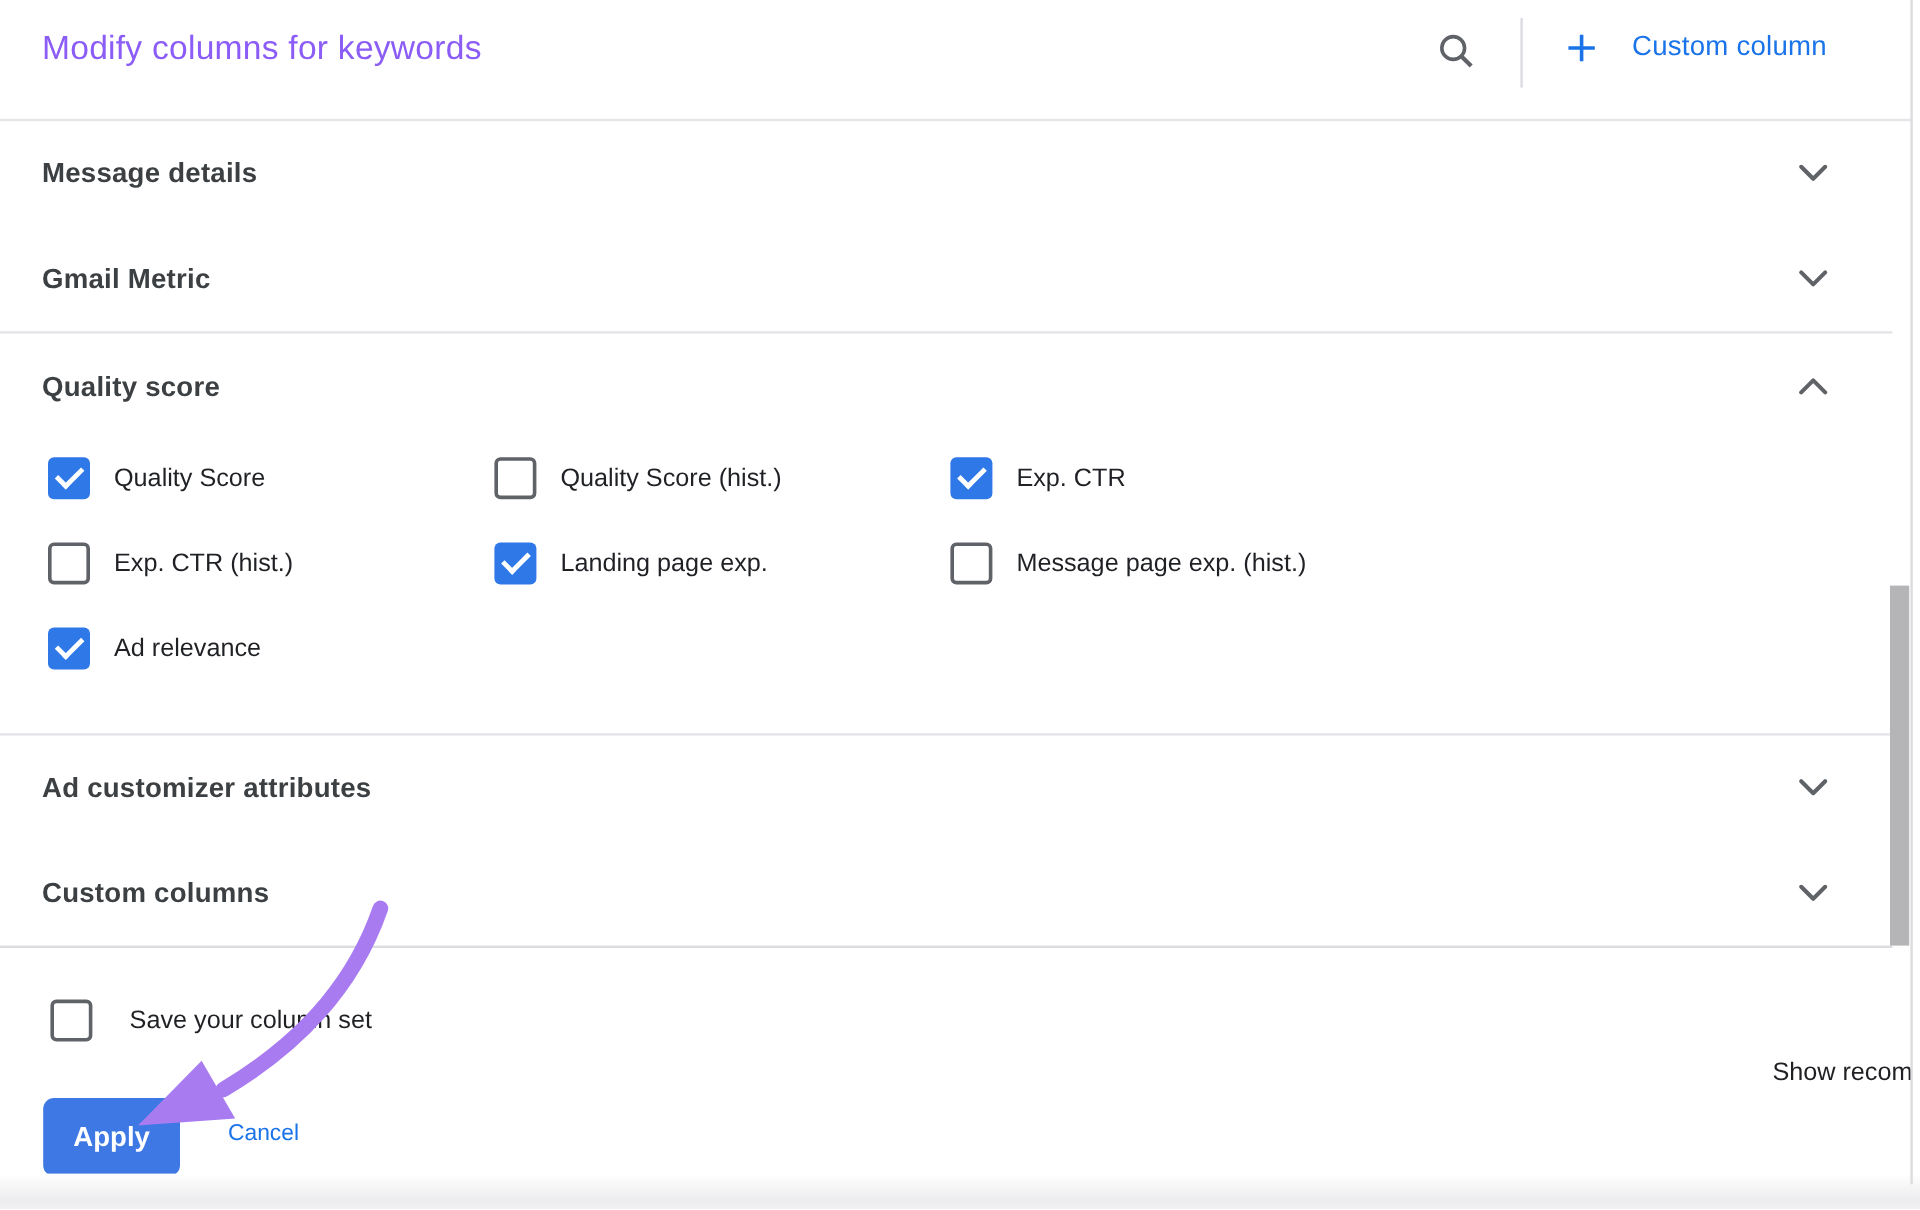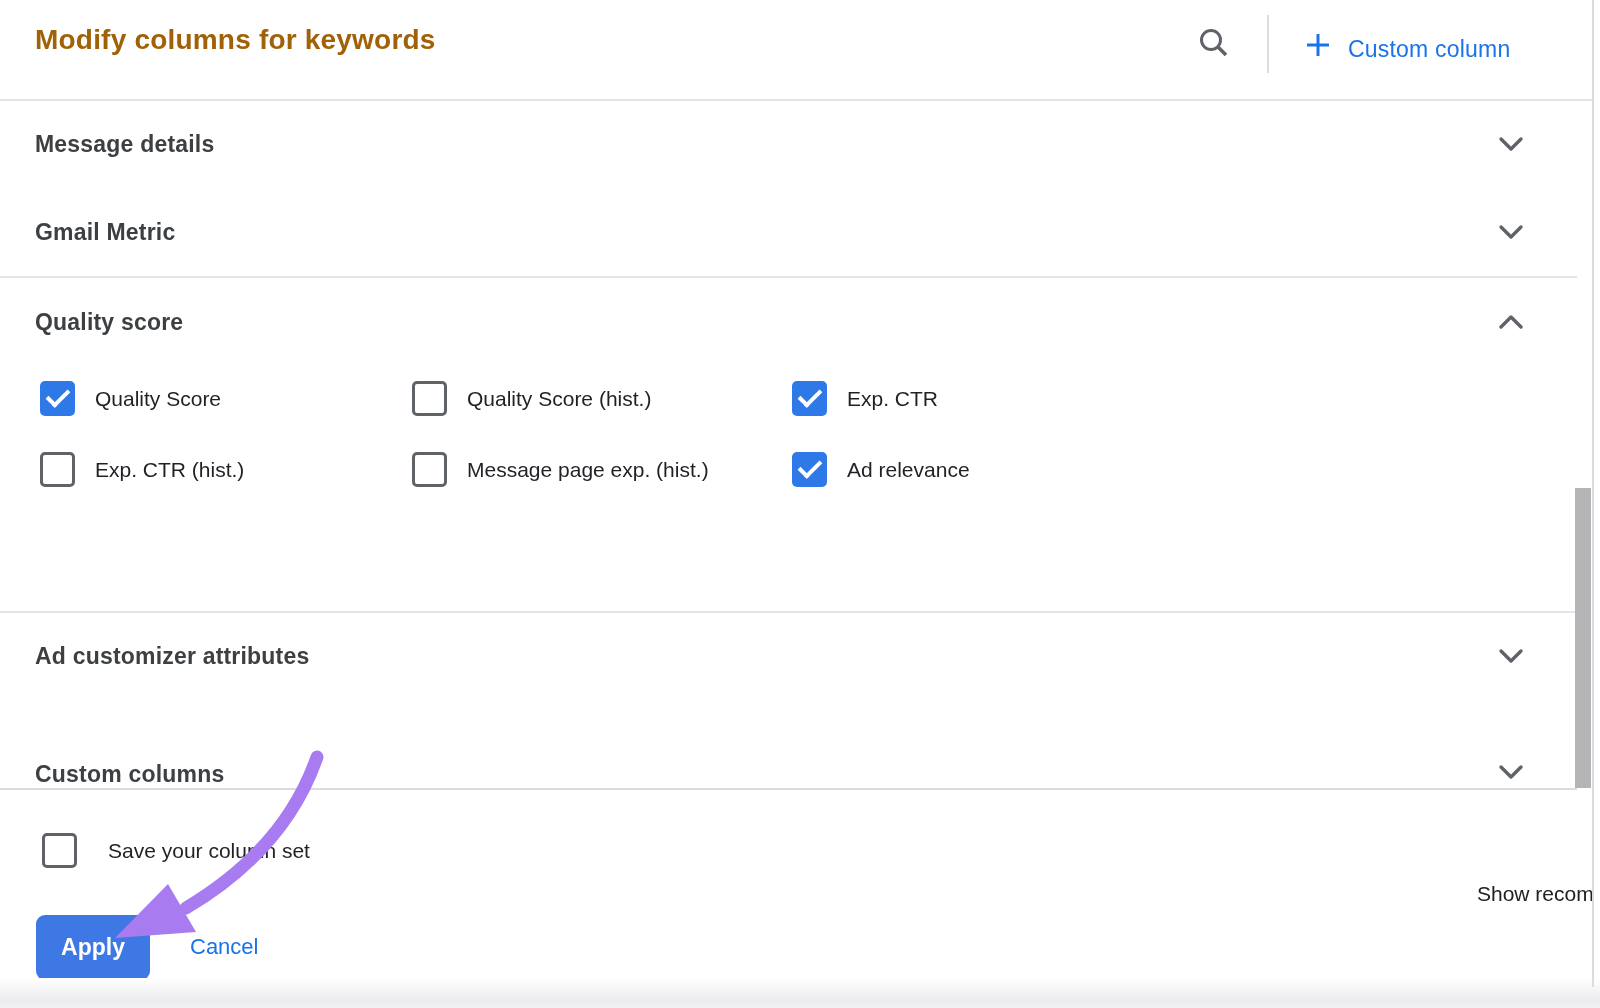--- a/index.html
+++ b/index.html
@@ -10,8 +10,8 @@
   }
   
   .dialog-title{
-    position:absolute;left:35px;top:24px;font-size:28px;font-weight:700;
-    color:#a16207;letter-spacing:.2px;
+    position:absolute;left:35px;top:24px;font-size:28px;font-weight:400;
+    color:#8b5cf6;letter-spacing:.2px;
   }
   .search-btn{position:absolute;left:1194px;top:24px;width:40px;height:40px;
     display:flex;align-items:center;justify-content:center;background:none;border:none;cursor:pointer;}

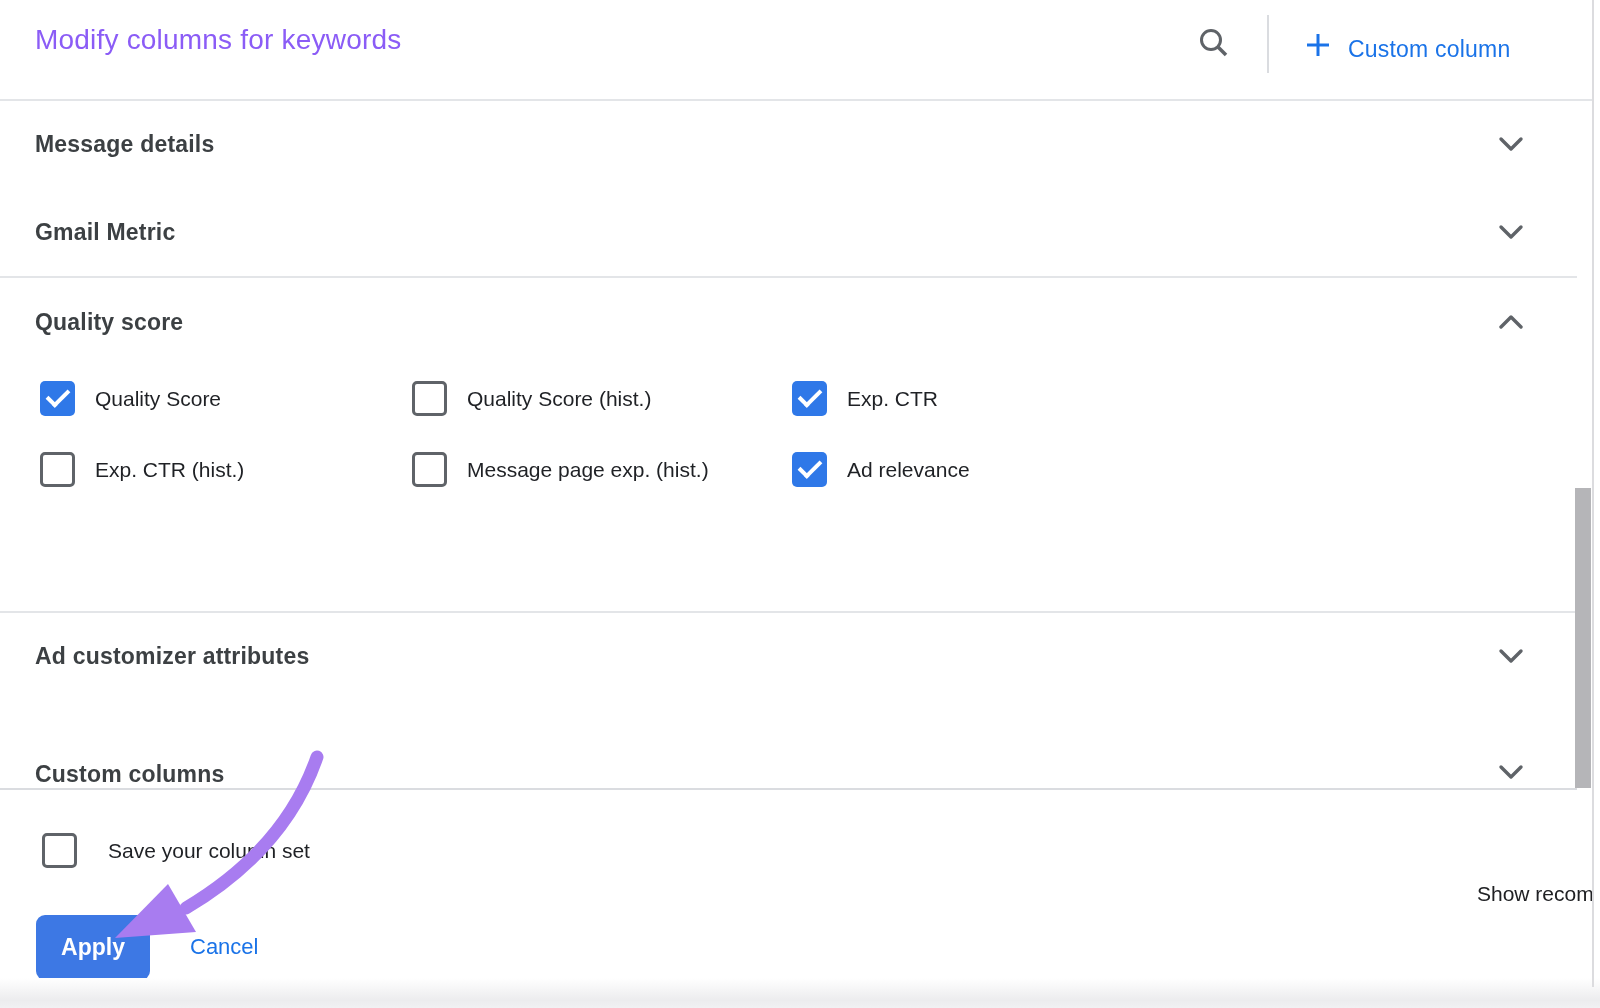--- a/index.html
+++ b/index.html
@@ -17,7 +17,7 @@
     display:flex;align-items:center;justify-content:center;background:none;border:none;cursor:pointer;}
   .hdr-vdivider{position:absolute;left:1267px;top:15px;width:2px;height:58px;background:#dadce0;}
   .custom-col-btn{
-    position:absolute;left:1297px;top:24px;height:40px;display:flex;align-items:flex-end;gap:15px;
+    position:absolute;left:1297px;top:24px;height:40px;display:flex;align-items:flex-start;gap:27px;
     background:none;border:none;cursor:pointer;color:var(--link-blue,#1a73e8);
   }
   .custom-col-btn .label{font-size:23px;font-weight:500;letter-spacing:.2px;}

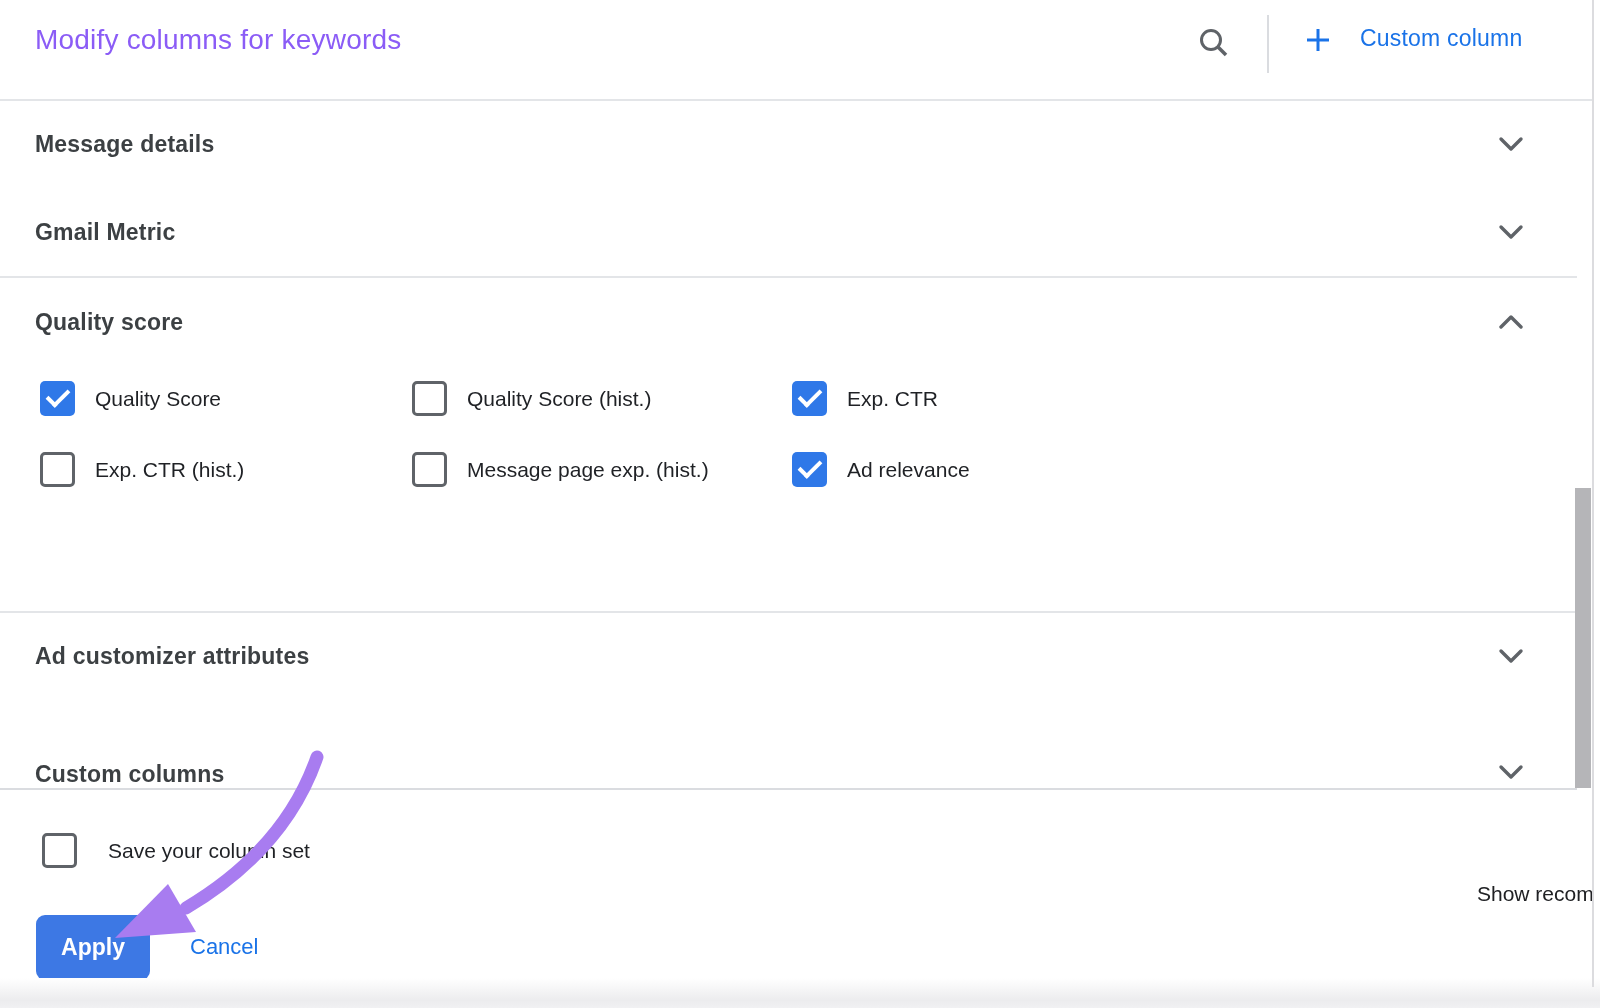--- a/index.html
+++ b/index.html
@@ -151,6 +151,10 @@
         <span class="option-label">Exp. CTR (hist.)</span>
       </div>
       <div class="option-cell">
+        <span class="checkbox checked"></span>
+        <span class="option-label">Landing page exp.</span>
+      </div>
+      <div class="option-cell">
         <span class="checkbox"></span>
         <span class="option-label">Message page exp. (hist.)</span>
       </div>

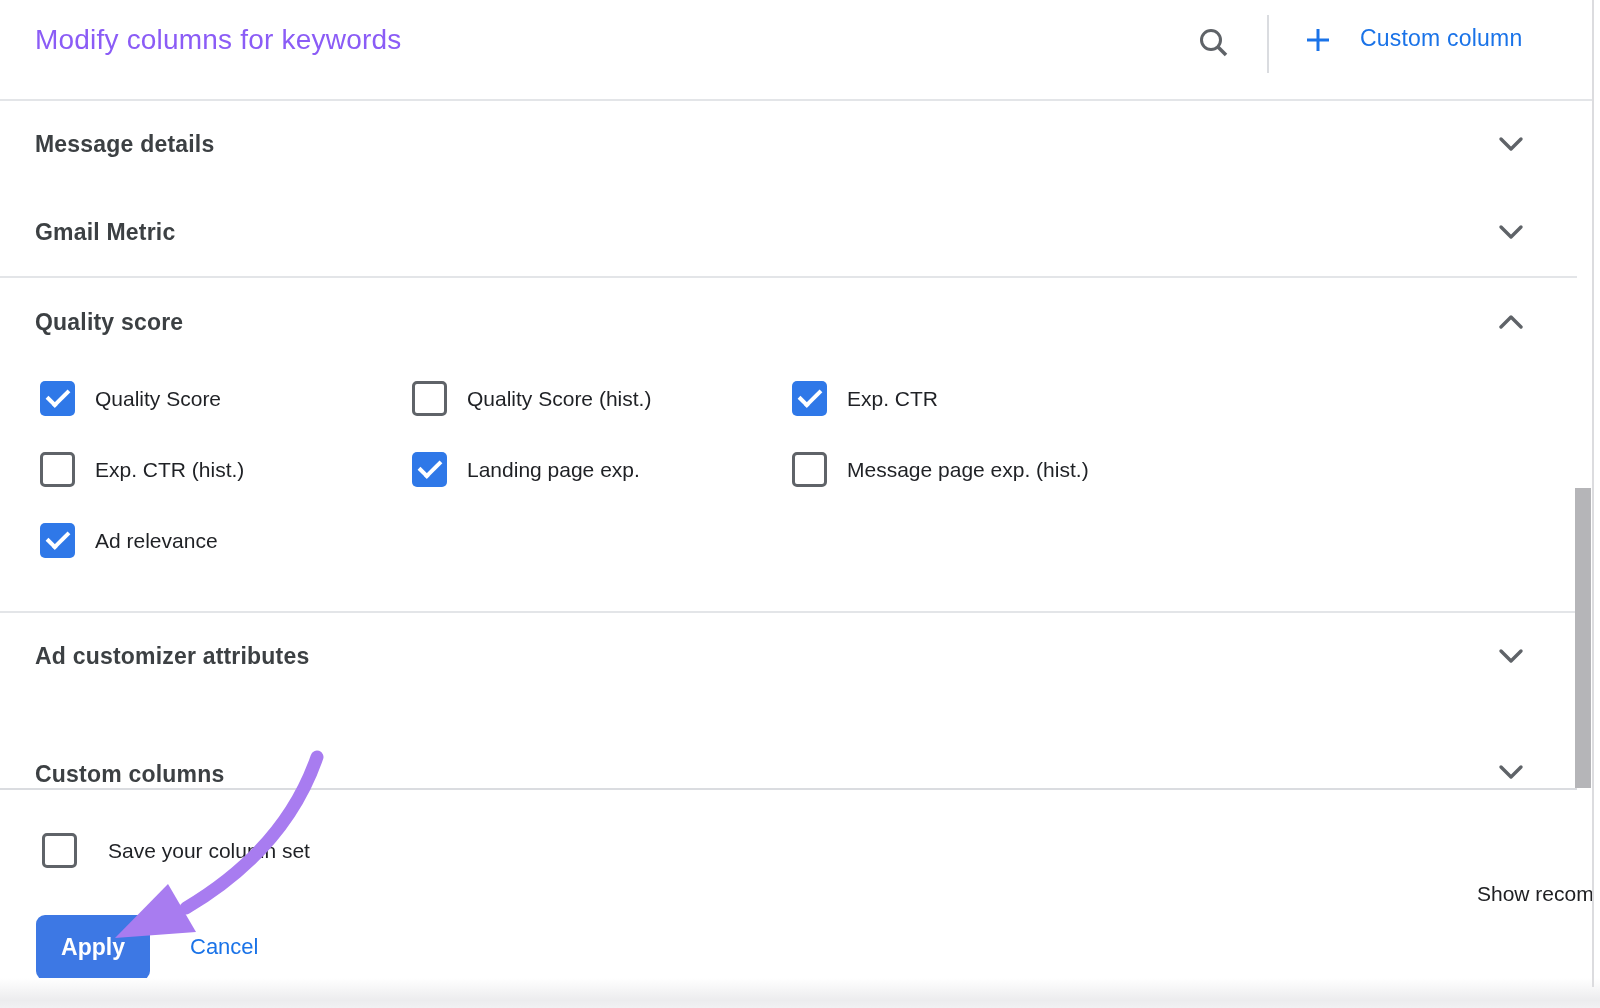--- a/index.html
+++ b/index.html
@@ -175,7 +175,7 @@
     </span>
   </div>
 
-  <div class="section-row" style="top:700px;height:88px;align-items:flex-end;">
+  <div class="section-row" style="top:700px;height:88px;">
     <span class="section-label">Custom columns</span>
     <span class="chev">
       <svg width="32" height="32" viewBox="0 0 32 32">

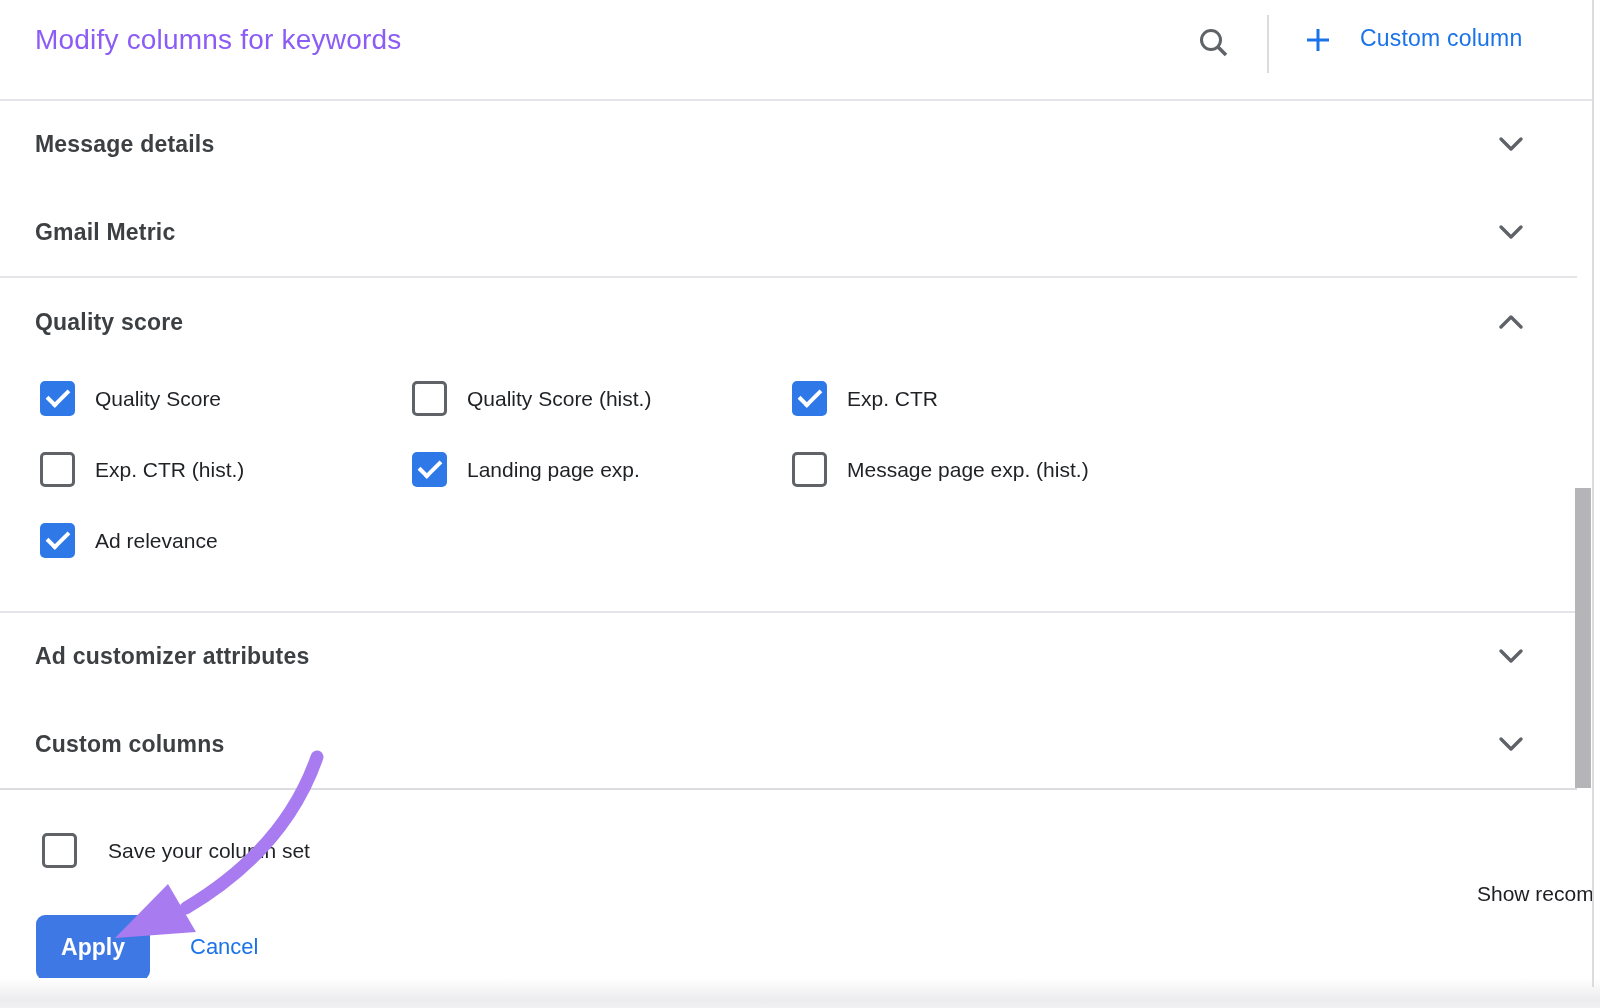--- a/index.html
+++ b/index.html
@@ -58,7 +58,7 @@
   }
   .cancel-btn{
     position:absolute;left:184px;top:933px;border:none;background:none;cursor:pointer;
-    color:var(--link-blue,#1a73e8);font-size:22px;font-weight:500;font-family:"Liberation Sans",sans-serif;
+    color:var(--link-blue,#1a73e8);font-size:19px;font-weight:500;font-family:"Liberation Sans",sans-serif;
   }
   .bottom-strip{
     position:absolute;left:0;top:978px;width:1600px;height:30px;

